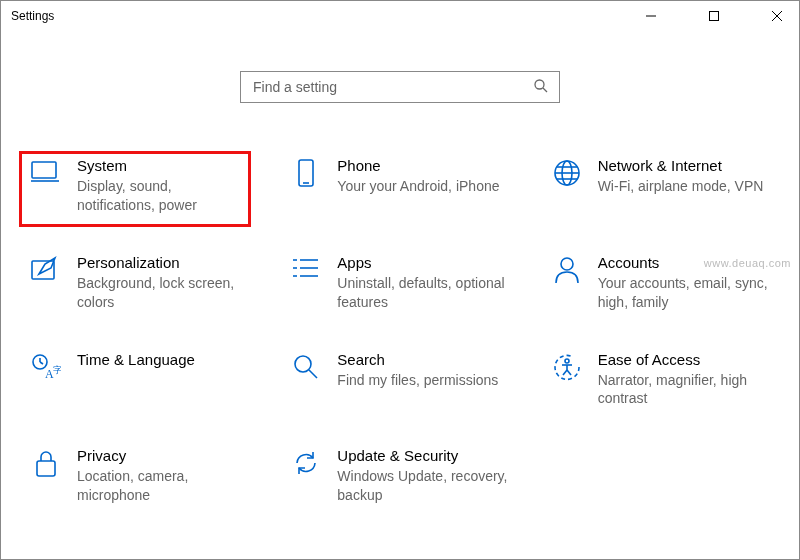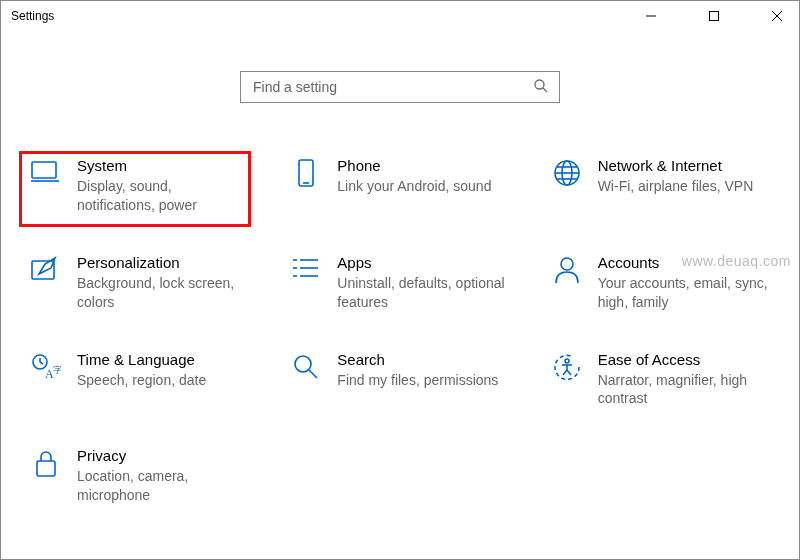--- a/index.html
+++ b/index.html
@@ -91,7 +91,7 @@
     </div>
     <div class="textwrap">
       <div class="ttl">Phone</div>
-      <div class="desc">Link your Android, sound</div>
+      <div class="desc">Your your Android, iPhone</div>
     </div>
   </div>
 

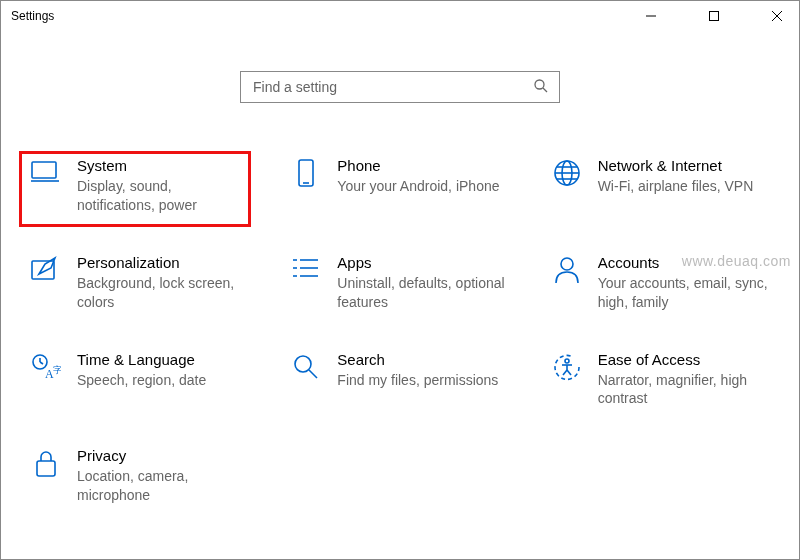--- a/index.html
+++ b/index.html
@@ -107,7 +107,7 @@
     </div>
     <div class="textwrap">
       <div class="ttl">Network &amp; Internet</div>
-      <div class="desc">Wi-Fi, airplane files, VPN</div>
+      <div class="desc">Wi-Fi, airplane mode, VPN</div>
     </div>
   </div>
 

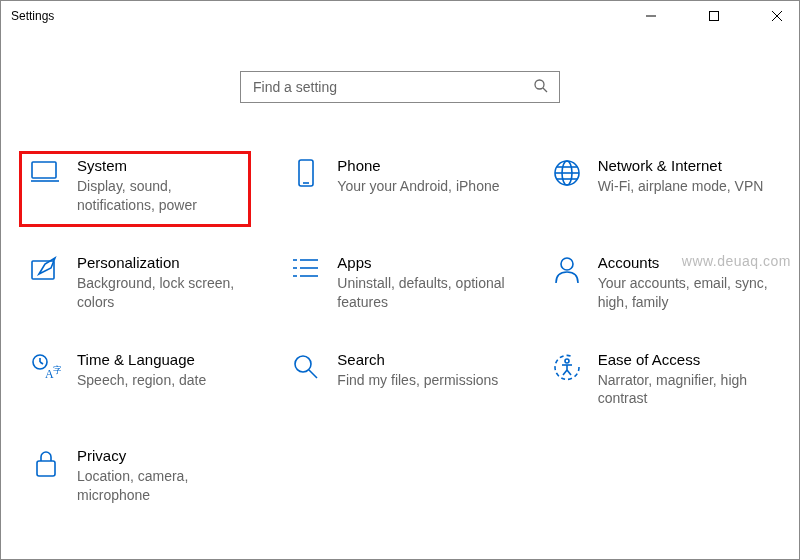--- a/index.html
+++ b/index.html
@@ -28,7 +28,7 @@
 
   .highlight { position: absolute; border: 3px solid #e11; left: 18px; top: 150px; width: 232px; height: 76px; pointer-events: none; }
 
-  .watermark { position: absolute; right: 8px; bottom: 52%; font-size: 14px; color: #bbb; letter-spacing: .5px; }
+  .watermark { position: absolute; right: 8px; bottom: 52%; font-size: 11px; color: #bbb; letter-spacing: .5px; }
 </style>
 </head>
 <body>

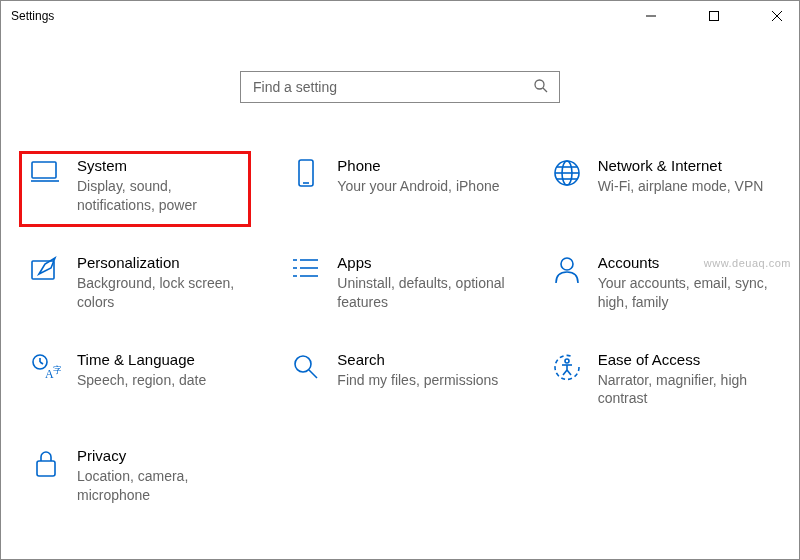--- a/index.html
+++ b/index.html
@@ -166,7 +166,6 @@
     </div>
     <div class="textwrap">
       <div class="ttl">Time &amp; Language</div>
-      <div class="desc">Speech, region, date</div>
     </div>
   </div>
 

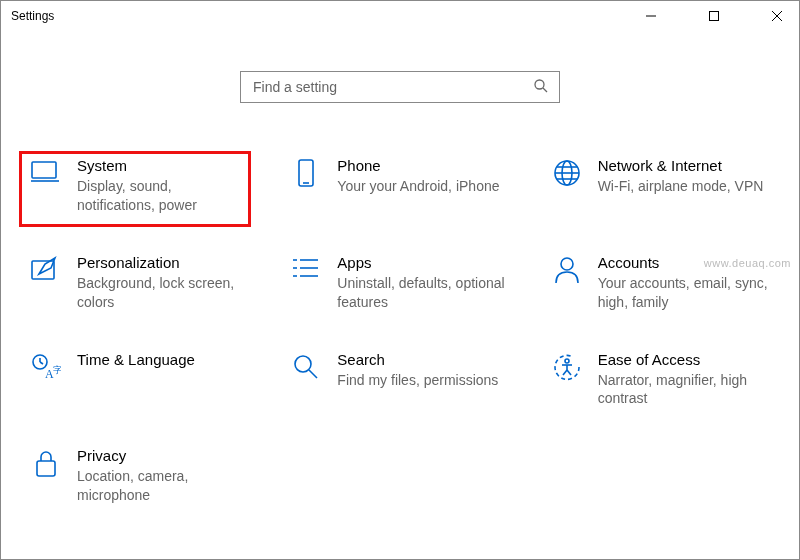--- a/index.html
+++ b/index.html
@@ -212,6 +212,20 @@
     </div>
   </div>
 
+  <div class="tile">
+    <div class="iconwrap">
+      <svg width="28" height="28" viewBox="0 0 28 28">
+          <path class="accent" d="M5 14 a9 9 0 0 1 16 -5"></path>
+          <polyline class="accent" points="21,3 21,9 15,9"></polyline>
+          <path class="accent" d="M23 14 a9 9 0 0 1 -16 5"></path>
+          <polyline class="accent" points="7,25 7,19 13,19"></polyline>
+        </svg>
+    </div>
+    <div class="textwrap">
+      <div class="ttl">Update &amp; Security</div>
+      <div class="desc">Windows Update, recovery, backup</div>
+    </div>
+  </div>
 
 </div>
 

